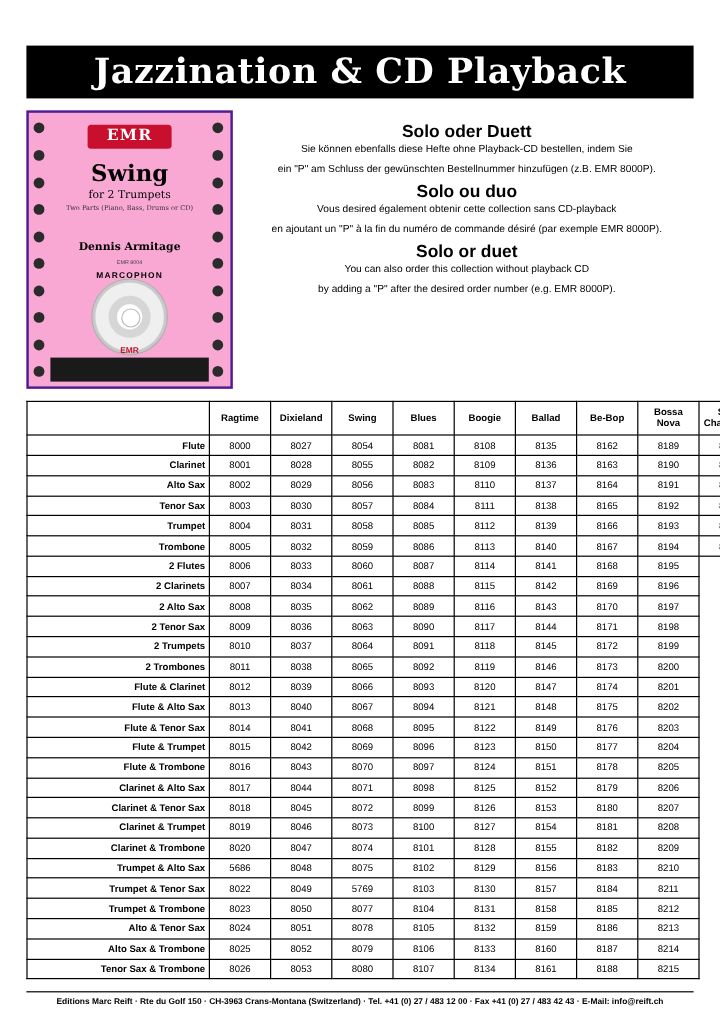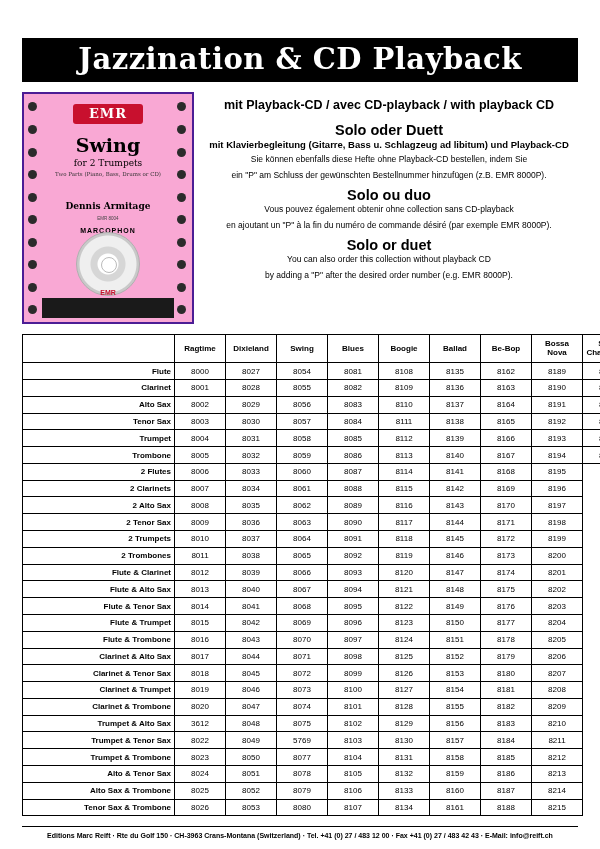--- a/index.html
+++ b/index.html
@@ -313,7 +313,6 @@
     </div>
 
     <div class="textcol">
-      <div class="line-main">mit Playback-CD / avec CD-playback / with playback CD</div>
 
       <div class="sec-head">Solo oder Duett</div>
       <div class="sec-sub">mit Klavierbegleitung (Gitarre, Bass u. Schlagzeug ad libitum) und Playback-CD</div>

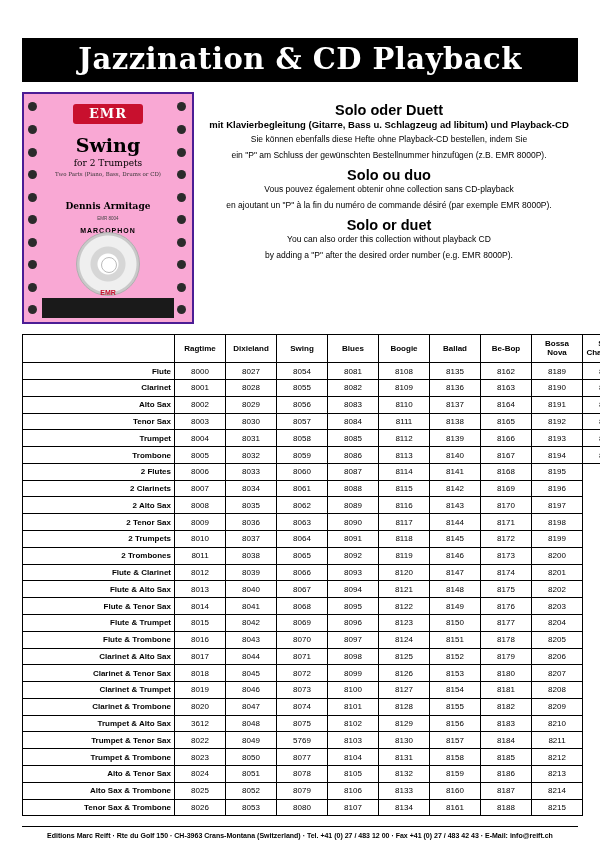--- a/index.html
+++ b/index.html
@@ -315,7 +315,6 @@
     <div class="textcol">
 
       <div class="sec-head">Solo oder Duett</div>
-      <div class="sec-sub">mit Klavierbegleitung (Gitarre, Bass u. Schlagzeug ad libitum) und Playback-CD</div>
       <div class="sec-body">Sie können ebenfalls diese Hefte ohne Playback-CD bestellen, indem Sie</div>
       <div class="sec-body">ein "P" am Schluss der gewünschten Bestellnummer hinzufügen (z.B. EMR 8000P).</div>
 

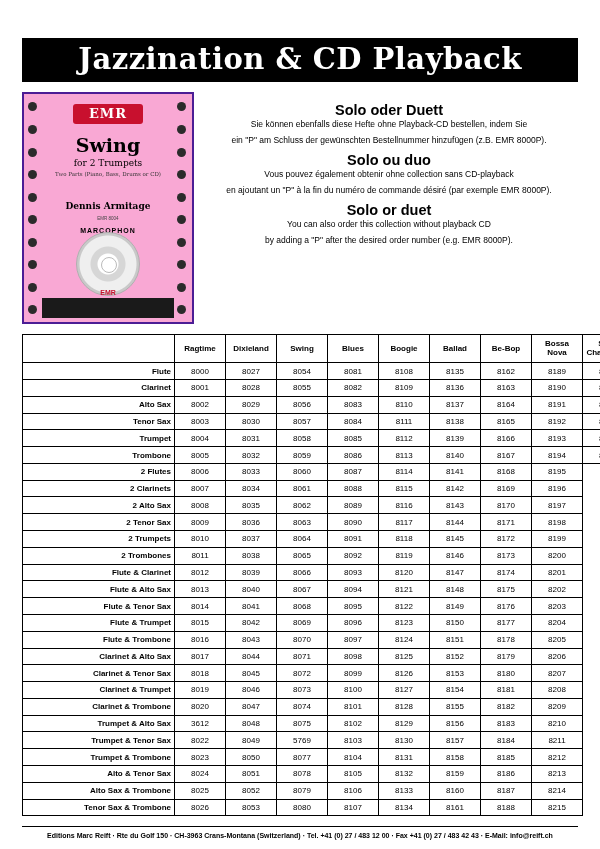--- a/index.html
+++ b/index.html
@@ -319,7 +319,7 @@
       <div class="sec-body">ein "P" am Schluss der gewünschten Bestellnummer hinzufügen (z.B. EMR 8000P).</div>
 
       <div class="sec-head">Solo ou duo</div>
-      <div class="sec-body">Vous pouvez également obtenir ohne collection sans CD-playback</div>
+      <div class="sec-body">Vous desired également obtenir cette collection sans CD-playback</div>
       <div class="sec-body">en ajoutant un "P" à la fin du numéro de commande désiré (par exemple EMR 8000P).</div>
 
       <div class="sec-head">Solo or duet</div>

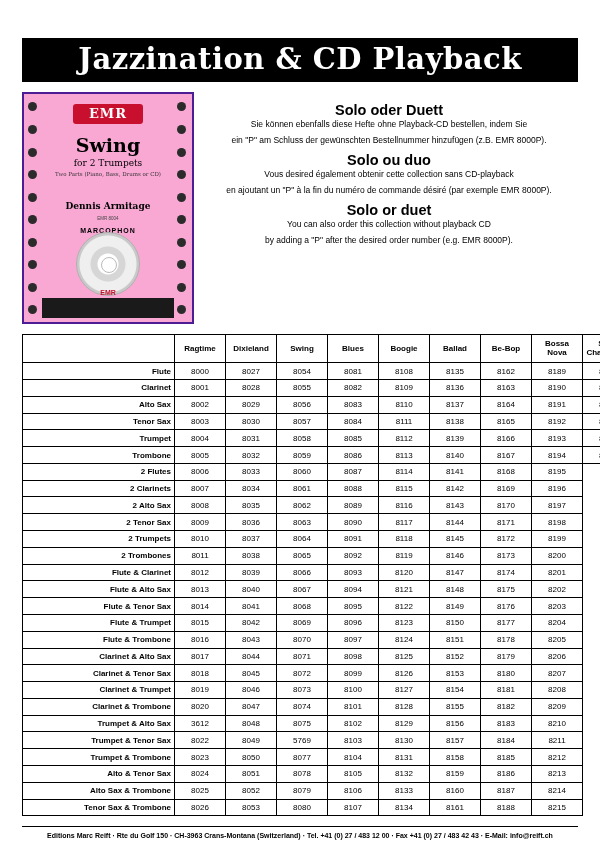--- a/index.html
+++ b/index.html
@@ -610,7 +610,7 @@
         </tr>
         <tr>
           <td class="inst">Trumpet &amp; Alto Sax</td>
-          <td>3612</td>
+          <td>5686</td>
           <td>8048</td>
           <td>8075</td>
           <td>8102</td>

